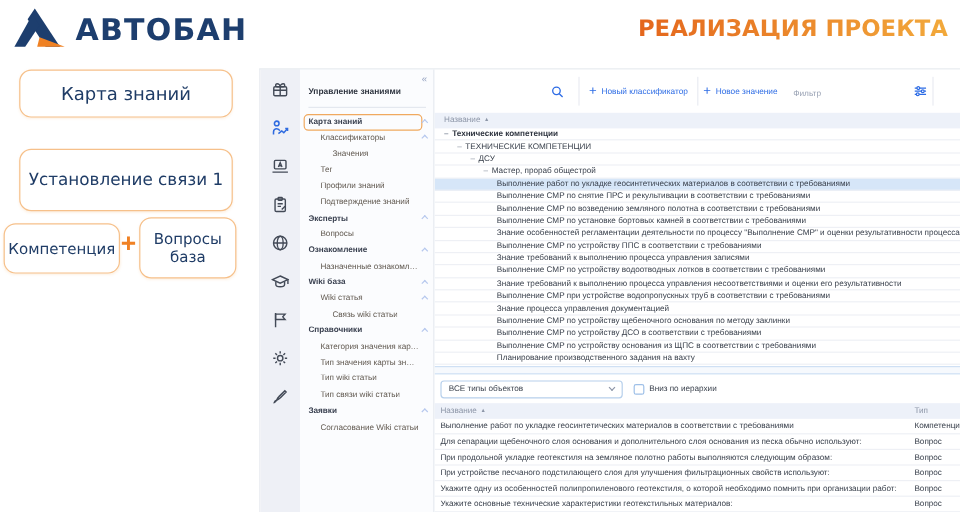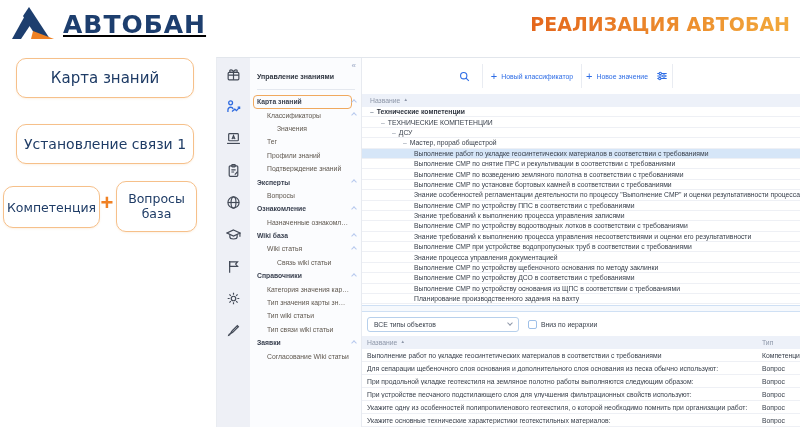--- a/index.html
+++ b/index.html
@@ -8,7 +8,7 @@
   .page { position:absolute; inset:0; background:#fff; }
 
   
-  .logo { position:absolute; left:10px; top:6px; display:flex; align-items:center; gap:9px;text-decoration:underline; }
+  .logo { position:absolute; left:10px; top:6px; display:flex; align-items:center; gap:9px; }
   .brand-text { font-size:25px; font-weight:800; color:#1d3e6e; letter-spacing:1px; font-family:"DejaVu Sans",sans-serif; }
   .main-title { position:absolute; right:10px; top:13px; font-size:19px; font-weight:800;
     font-family:"DejaVu Sans",sans-serif;

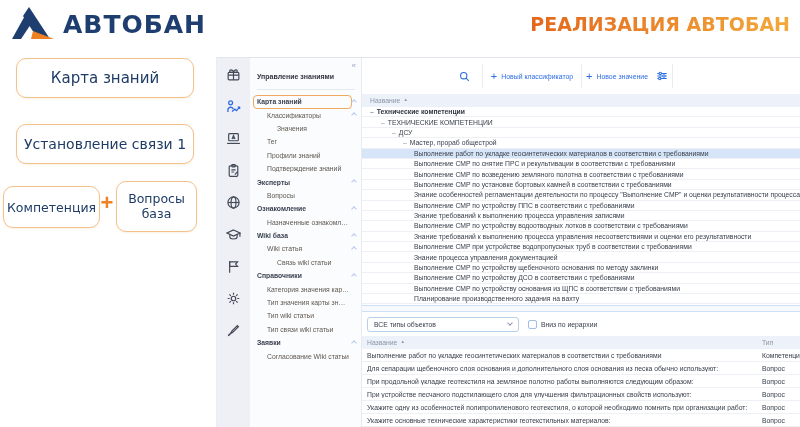--- a/index.html
+++ b/index.html
@@ -110,7 +110,7 @@
     </svg>
     <span class="brand-text">АВТОБАН</span>
   </div>
-  <div class="main-title">РЕАЛИЗАЦИЯ АВТОБАН</div>
+  <div class="main-title">РЕАЛИЗАЦИЯ ПРОЕКТА</div>
 
   <div class="callout co1">Карта знаний</div>
   <div class="callout co2">Установление связи 1</div>

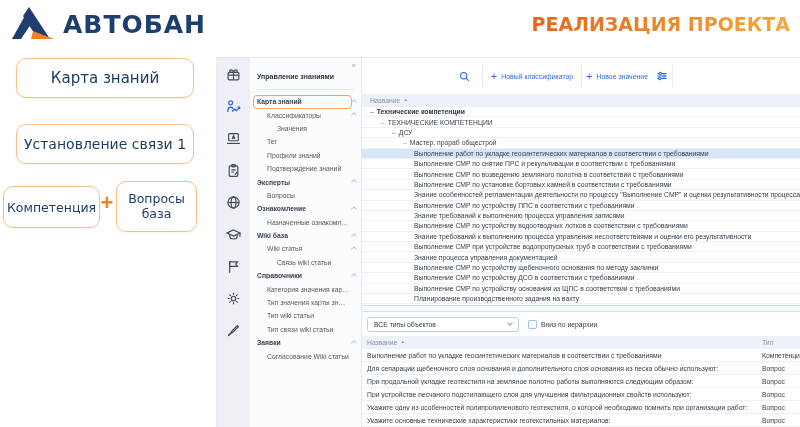--- a/index.html
+++ b/index.html
@@ -291,6 +291,9 @@
           <span class="plus">+</span>
           <span class="lbl">Новое значение</span>
         </div>
+        <div class="tb-filter">
+          <input type="text" placeholder="Фильтр" style="">
+        </div>
         <div class="tb-sliders">
           <svg viewBox="0 0 14 14" fill="none" stroke="#2d6ce5" stroke-width="1.2">
             <path d="M1.5 4h11M1.5 7h11M1.5 10h11"></path>

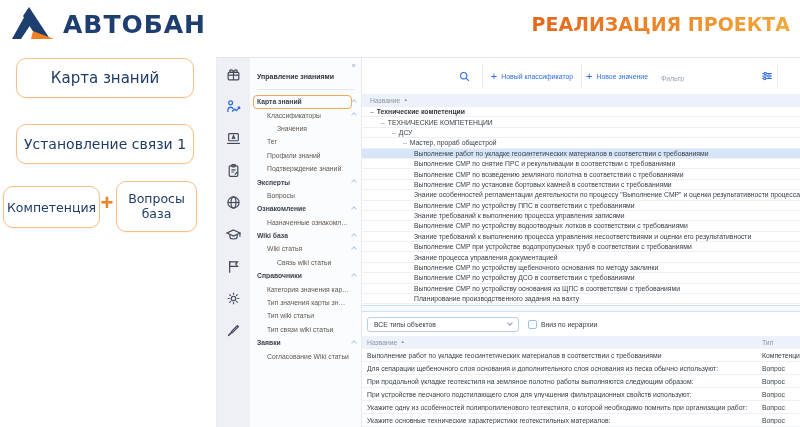--- a/index.html
+++ b/index.html
@@ -19,7 +19,7 @@
     display:flex; align-items:center; justify-content:center; text-align:center;
     color:#1f3c66; font-family:"DejaVu Sans",sans-serif; font-weight:500; box-shadow:0 1px 2px rgba(240,170,90,.15); }
   .co1 { left:16px; top:58px; width:178px; height:40px; font-size:15px; }
-  .co2 { left:16px; top:124px; width:178px; height:40px; font-size:14px; }
+  .co2 { left:16px; top:124px; width:178px; height:52px; font-size:14px; }
   .co3a { left:3px; top:186px; width:97px; height:42px; font-size:12.5px; }
   .co3b { left:116px; top:181px; width:81px; height:51px; font-size:12.5px; line-height:1.15; }
   .co-plus { position:absolute; left:98px; top:190px; width:18px; text-align:center; font-size:22px; font-weight:800; color:#f08124; }

